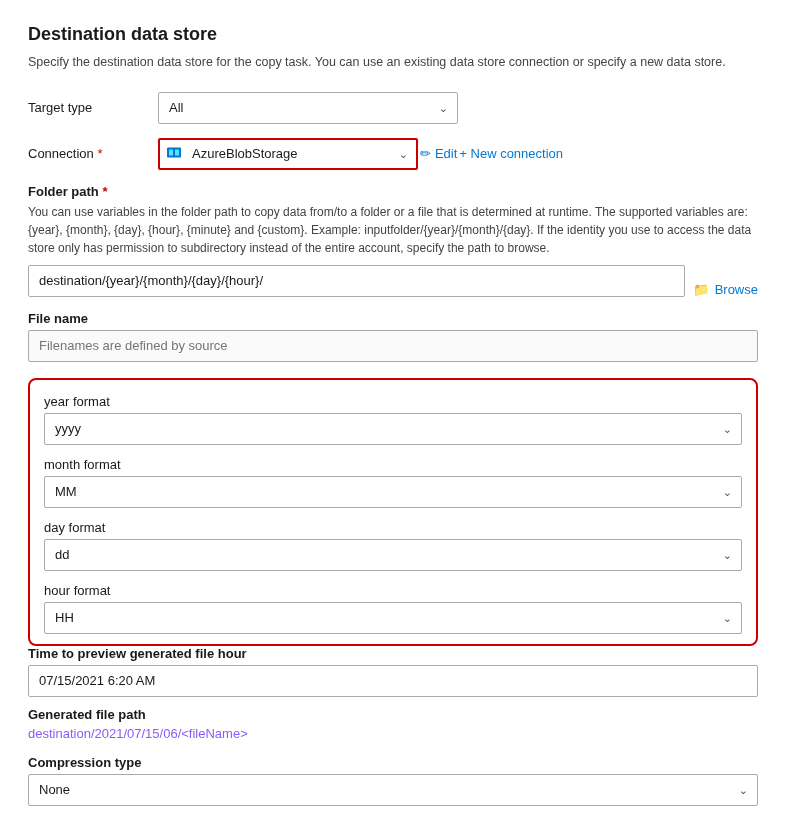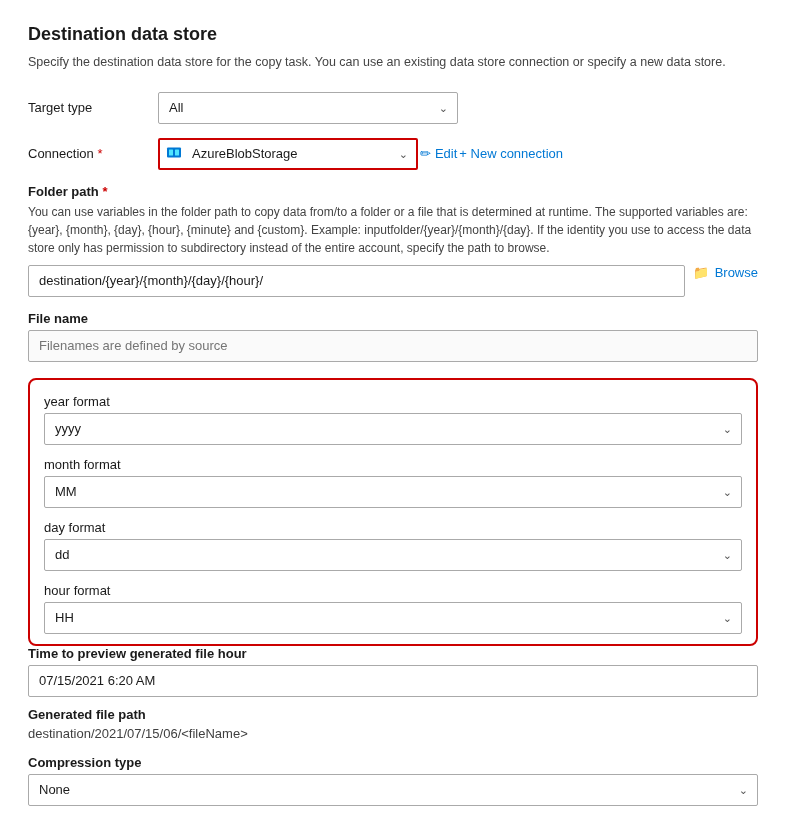--- a/index.html
+++ b/index.html
@@ -141,7 +141,7 @@
     }
     .folder-row {
       display: flex;
-      align-items: flex-start;
+      align-items: flex-end;
       gap: 8px;
       margin-bottom: 14px;
     }

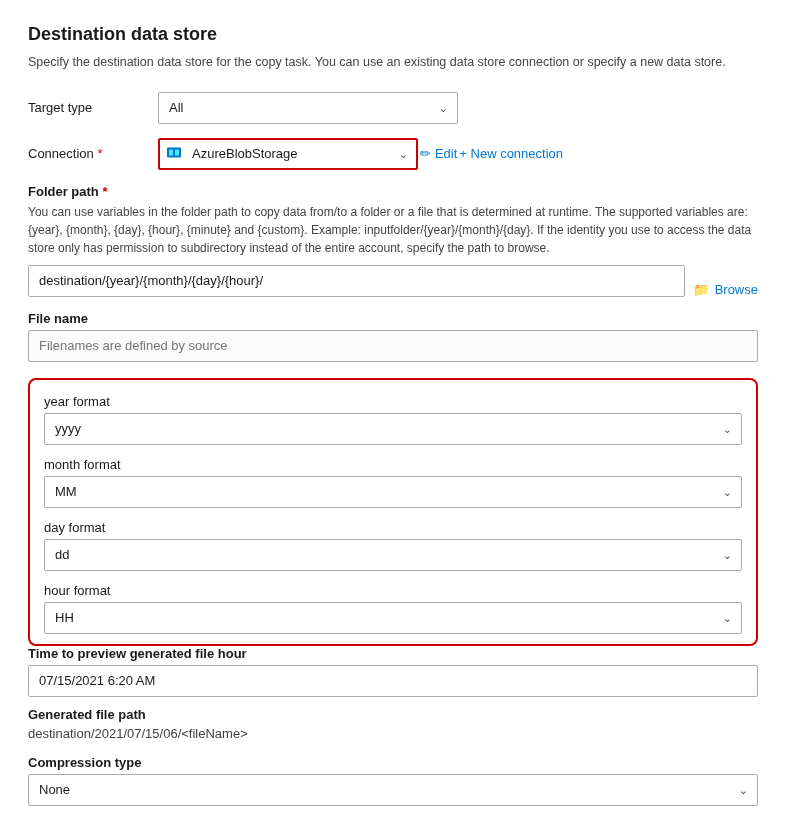--- a/index.html
+++ b/index.html
@@ -246,7 +246,7 @@
     }
     .generated-path {
       font-size: 13px;
-      color: #404040;
+      color: #8b5cf6;
       margin-bottom: 14px;
     }
     .compression-label {

